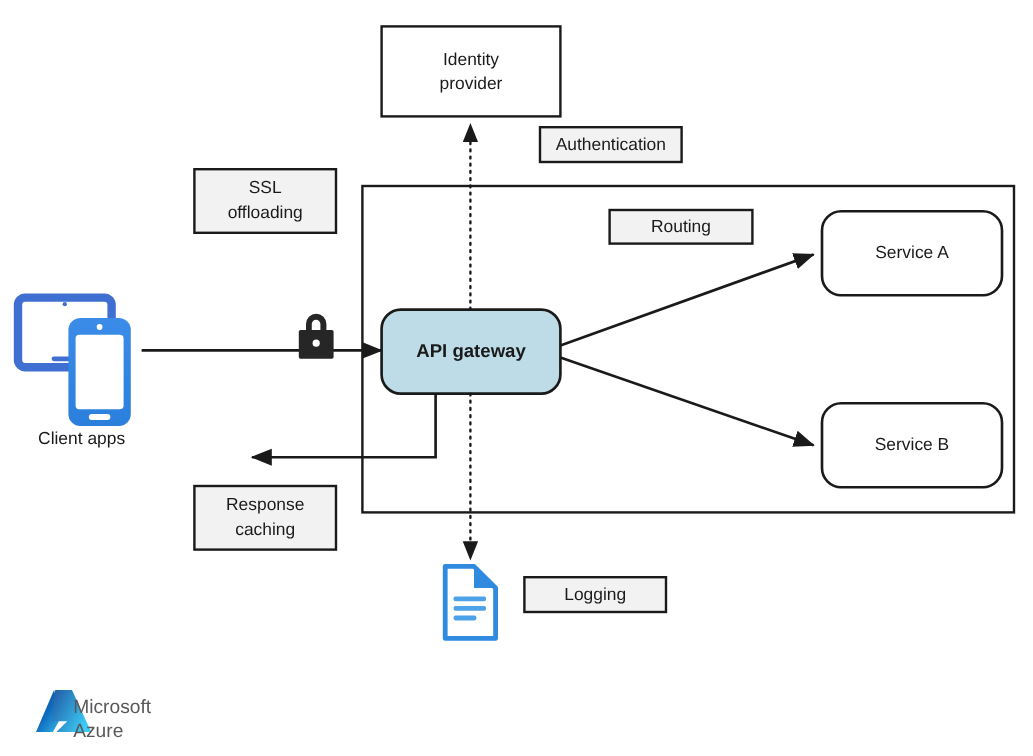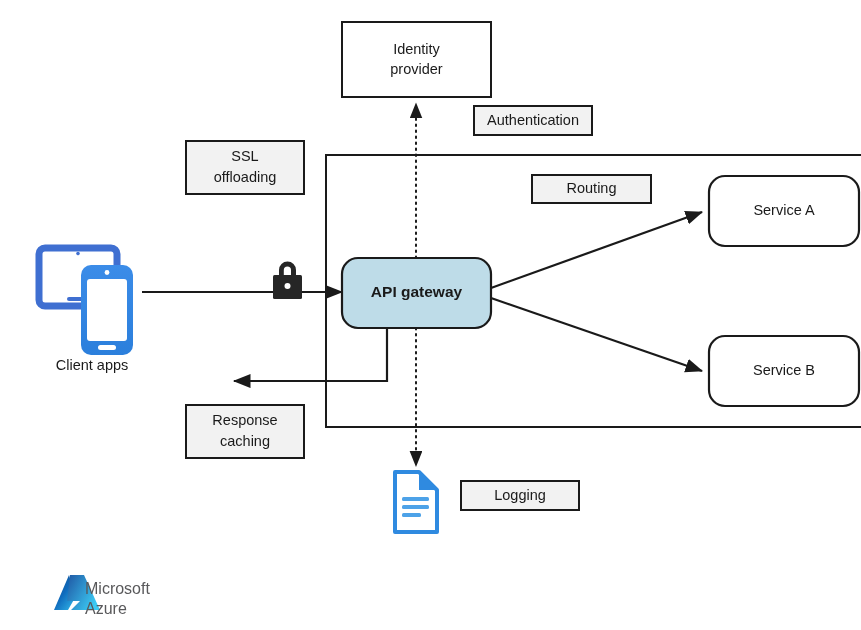--- a/index.html
+++ b/index.html
@@ -17,7 +17,6 @@
     position: relative;
     width: 805px;
     height: 630px;
-    margin-left: 24px;
   }
   svg#canvas {
     position: absolute;

